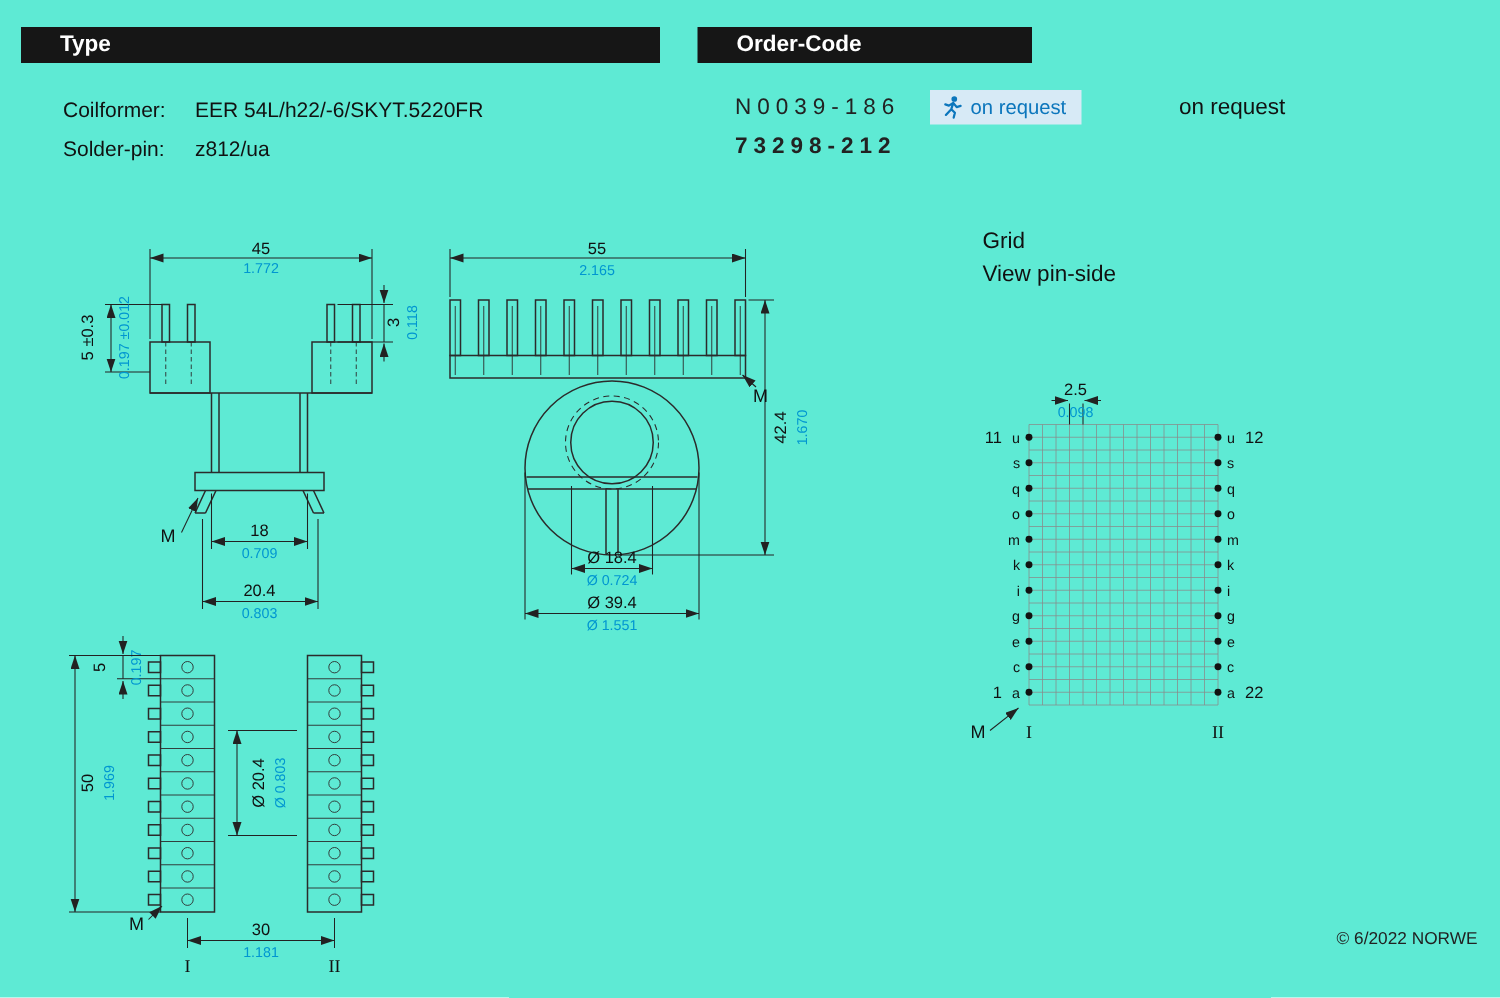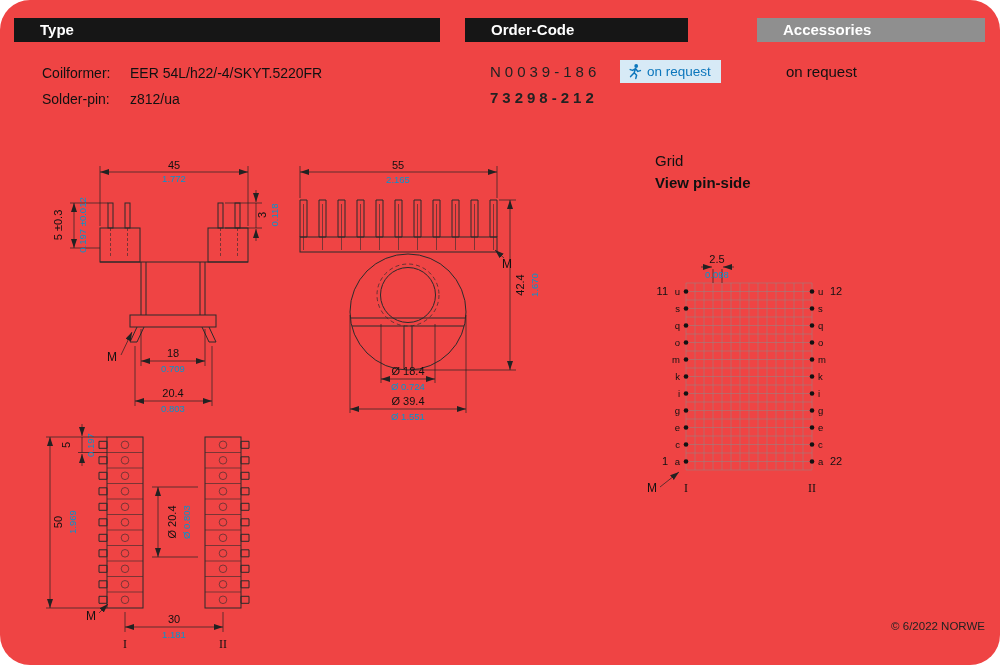--- a/index.html
+++ b/index.html
@@ -4,8 +4,8 @@
 <title>Datasheet</title>
 <style>
   html,body { margin:0; padding:0; background:#fff; }
-  .page { position:relative; width:1000px; height:665px; background:#ef4444;
-          font-family:"Liberation Sans", sans-serif; color:#111; overflow:hidden;border-radius:30px; }
+  .page { position:relative; width:1000px; height:665px; background:#5eead4;
+          font-family:"Liberation Sans", sans-serif; color:#111; overflow:hidden; }
 
   .bar { position:absolute; top:18px; height:24px; line-height:24px; color:#fff;
          font-weight:bold; font-size:15px; padding-left:26px; box-sizing:border-box; }

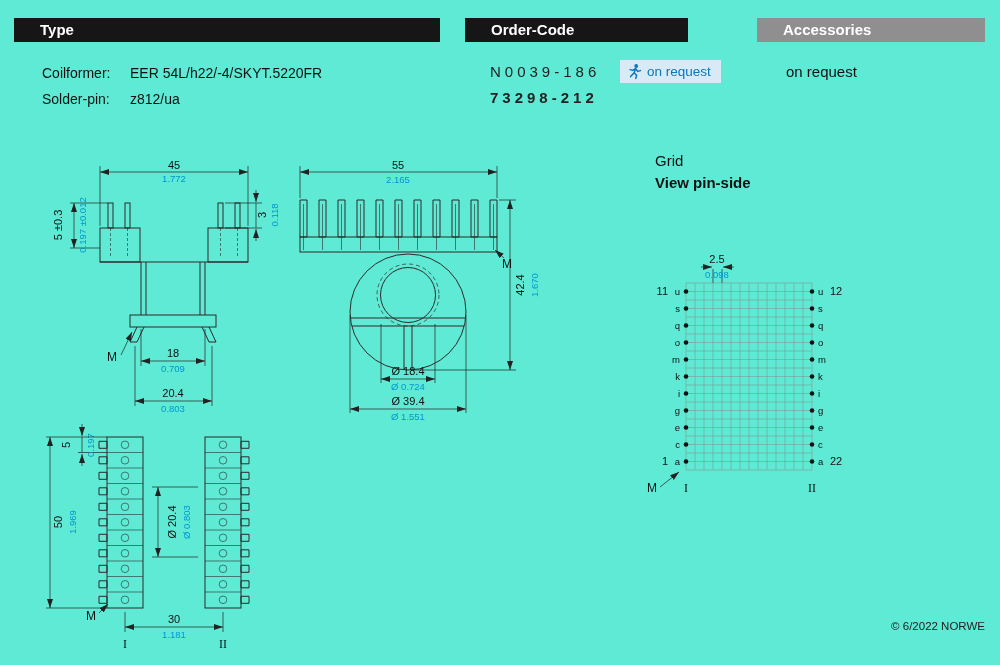--- a/index.html
+++ b/index.html
@@ -61,9 +61,6 @@
   <div class="bar bar-black" id="bar-order">
     <span>Order-Code</span>
   </div>
-  <div class="bar bar-gray" id="bar-acc">
-    <span>Accessories</span>
-  </div>
 
   <div class="type-block">
     <div class="type-row">

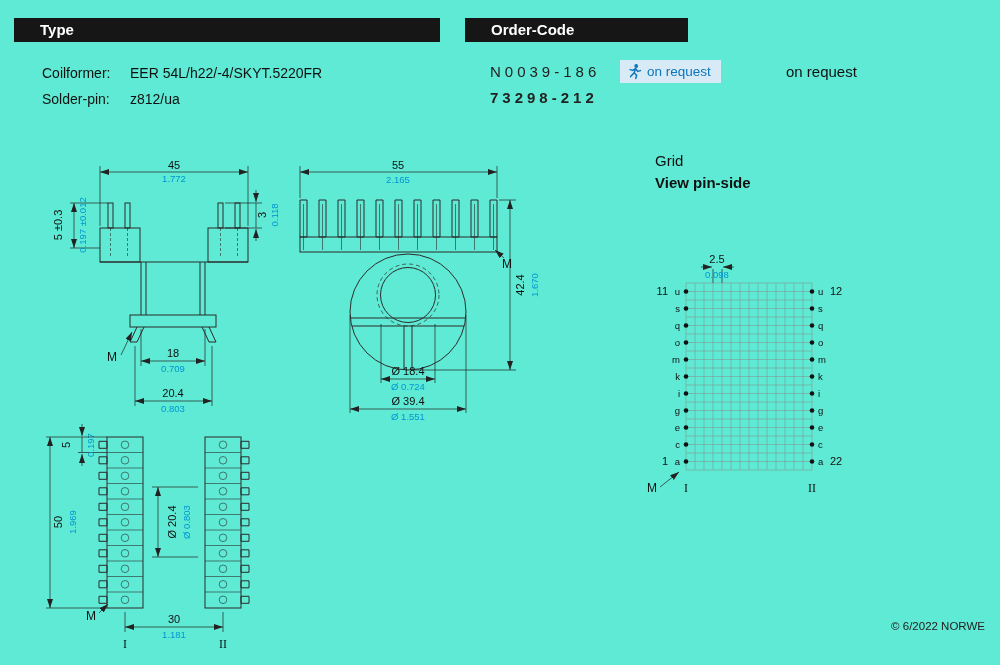--- a/index.html
+++ b/index.html
@@ -65,7 +65,7 @@
   <div class="type-block">
     <div class="type-row">
       <span class="t-label">Coilformer:</span>
-      <span>EER 54L/h22/-4/SKYT.5220FR</span>
+      <span>EER 54L/h22/-6/SKYT.5220FR</span>
     </div>
     <div class="type-row">
       <span class="t-label">Solder-pin:</span>

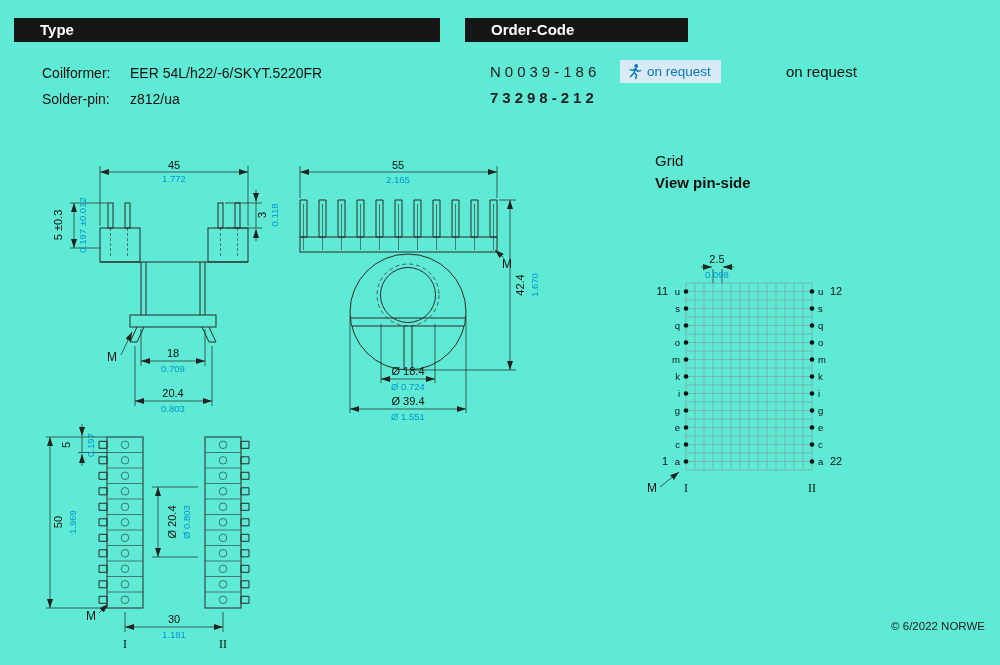--- a/index.html
+++ b/index.html
@@ -30,7 +30,7 @@
   .acc-value { position:absolute; left:786px; top:63px; font-size:15px; }
 
   .grid-title { position:absolute; left:655px; top:152px; font-size:15px; font-weight:normal; }
-  .grid-sub   { position:absolute; left:655px; top:174px; font-size:15px;font-weight:bold; }
+  .grid-sub   { position:absolute; left:655px; top:174px; font-size:15px; }
 
   .copyright { position:absolute; right:15px; top:620px; font-size:11.5px; color:#222; }
 

